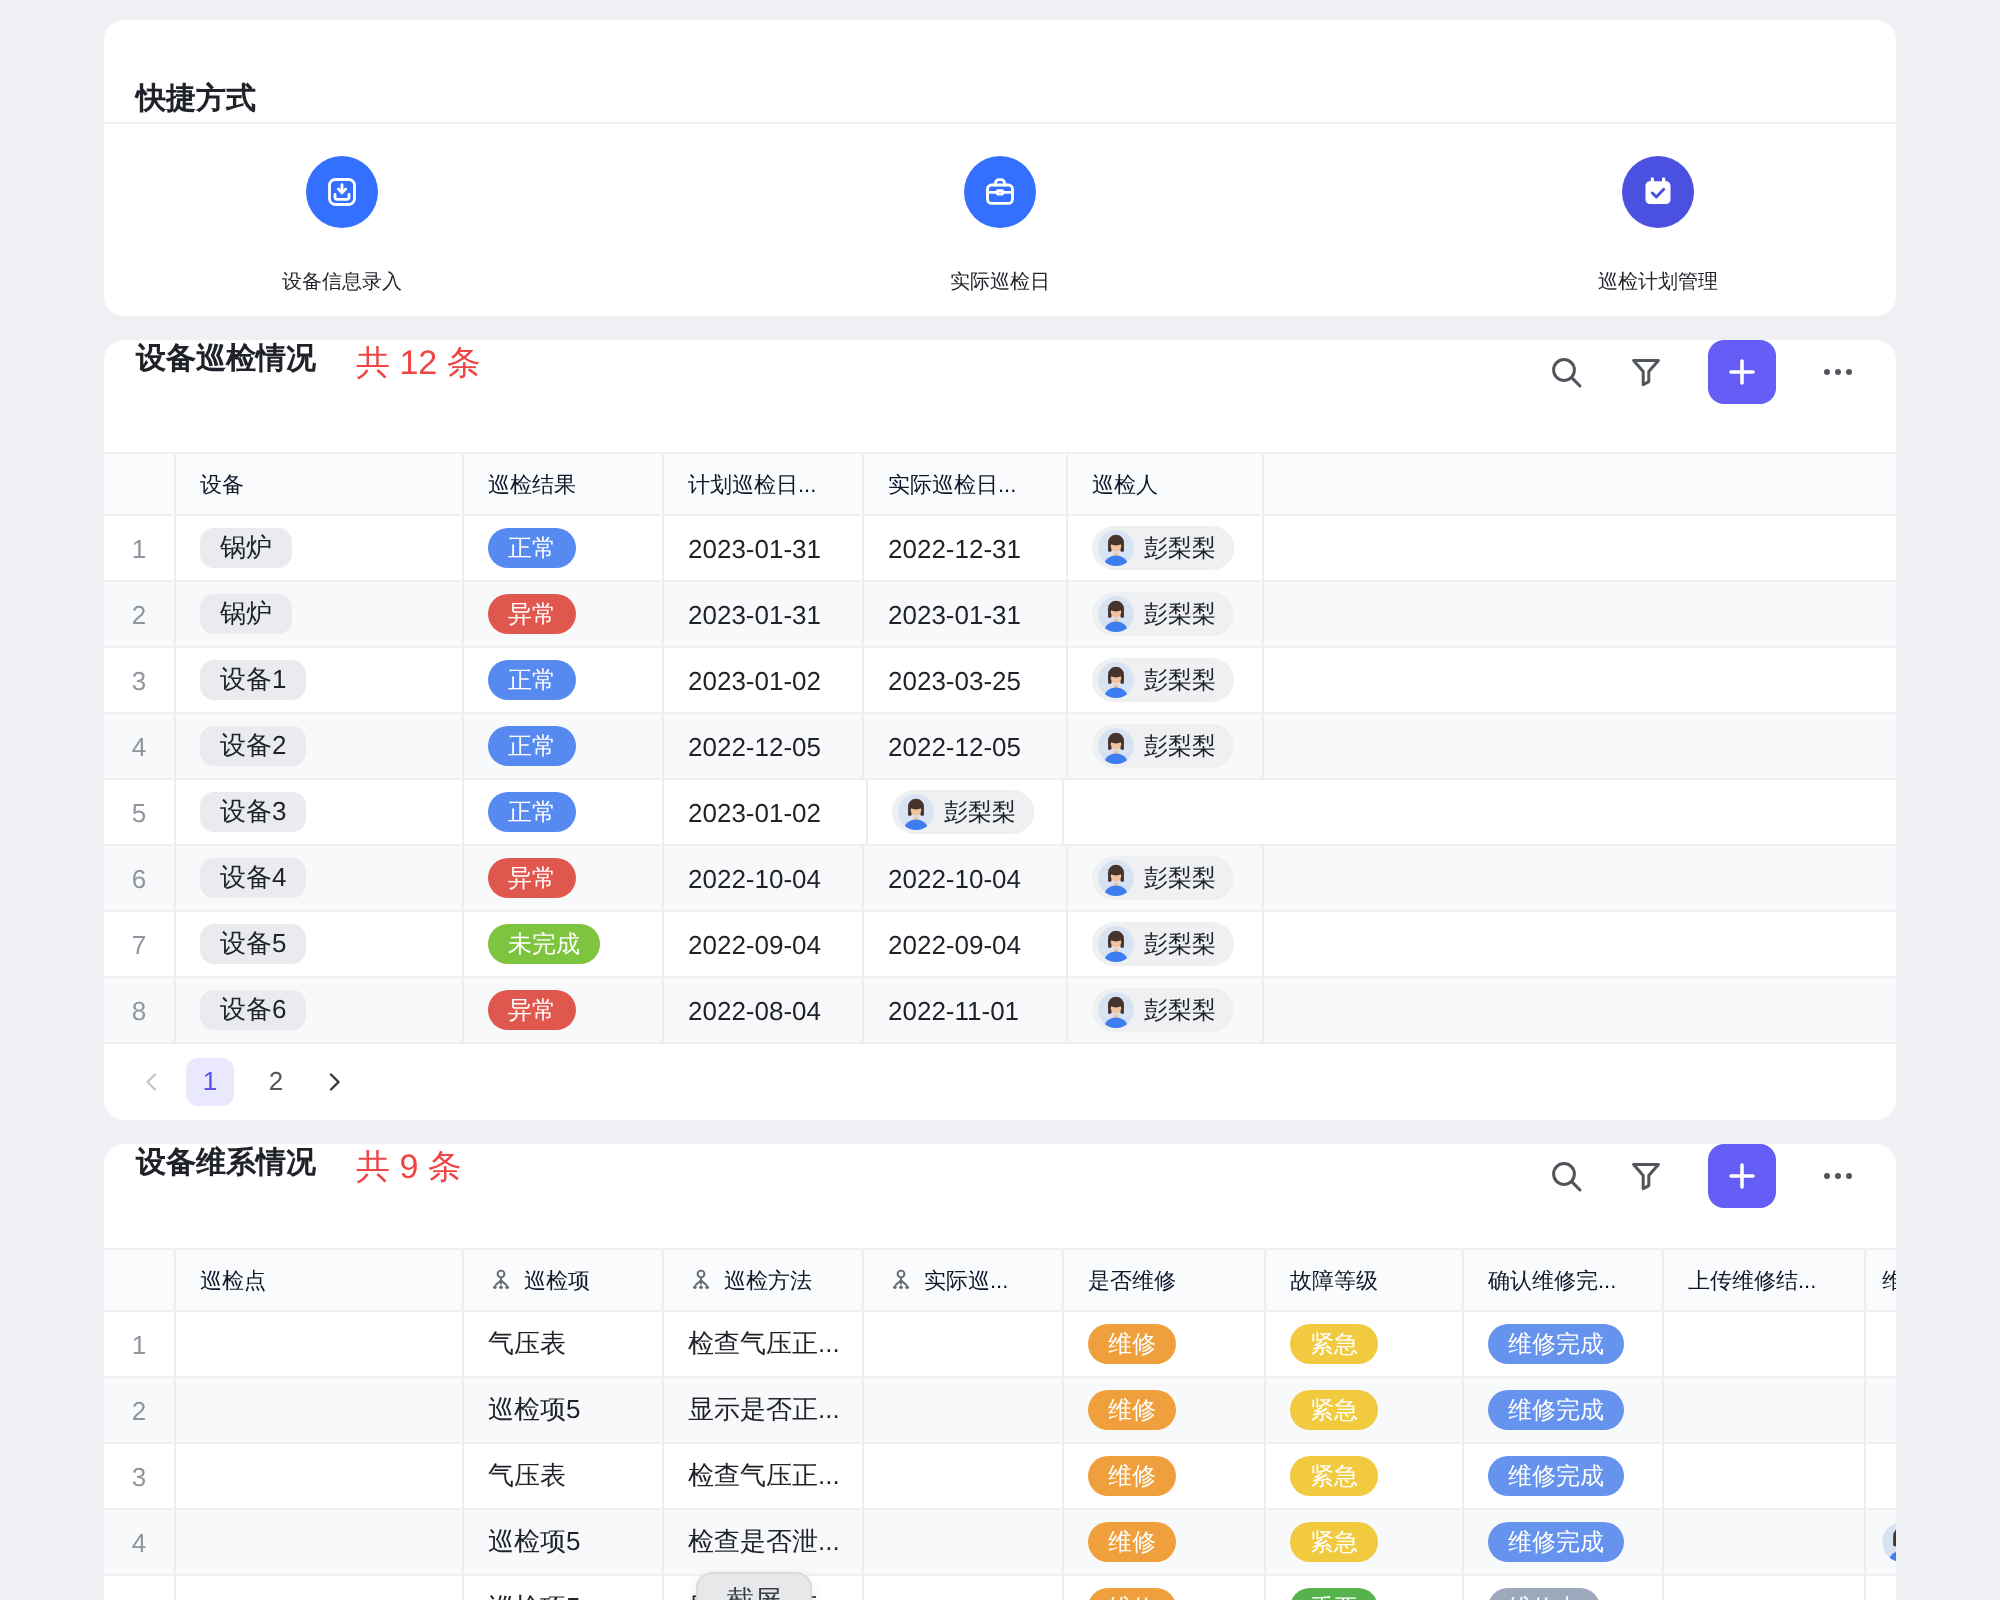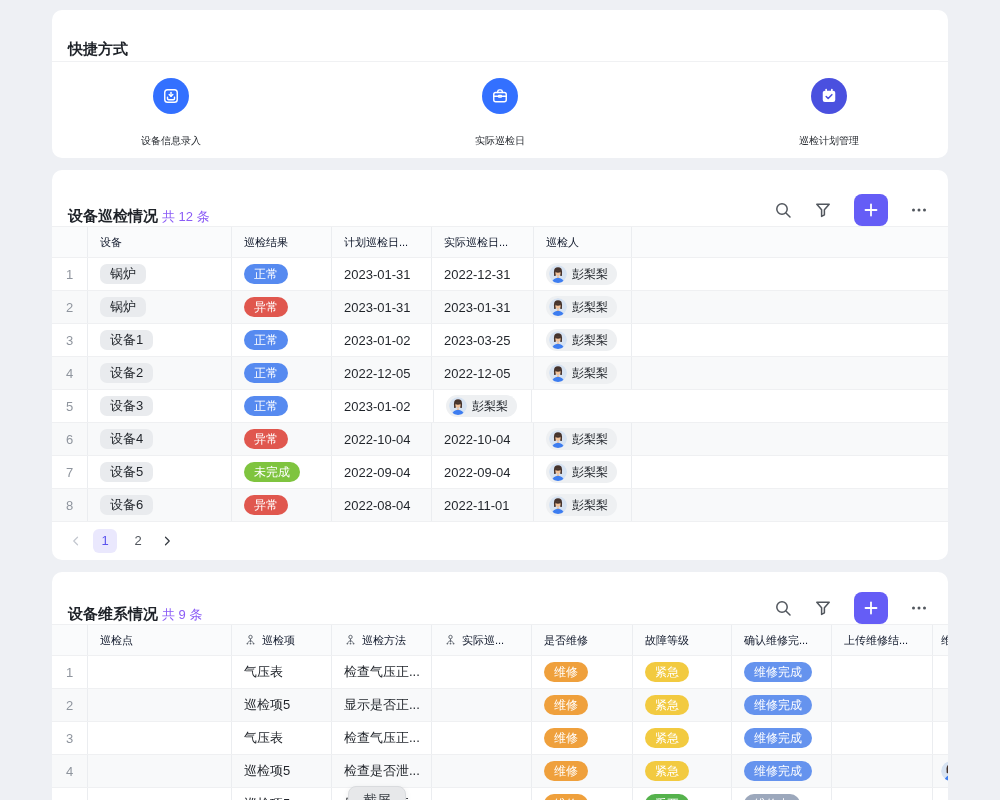--- a/index.html
+++ b/index.html
@@ -16,7 +16,7 @@
   .sc-circle{width:36px;height:36px;border-radius:50%;display:flex;align-items:center;justify-content:center}
   .sc-label{font-size:10px;color:#1f2329;margin-top:20px}
 
-  .card-head{height:56px;display:flex;align-items:flex-end;padding:0 16px}
+  .card-head{height:56px;display:flex;align-items:flex-start;padding:0 16px}
   #card-maintenance .card-head{height:52px}
   .card-title{font-size:15px;font-weight:bold}
   .card-count{font-size:13px;color:#8b5cf6;margin-left:4px}

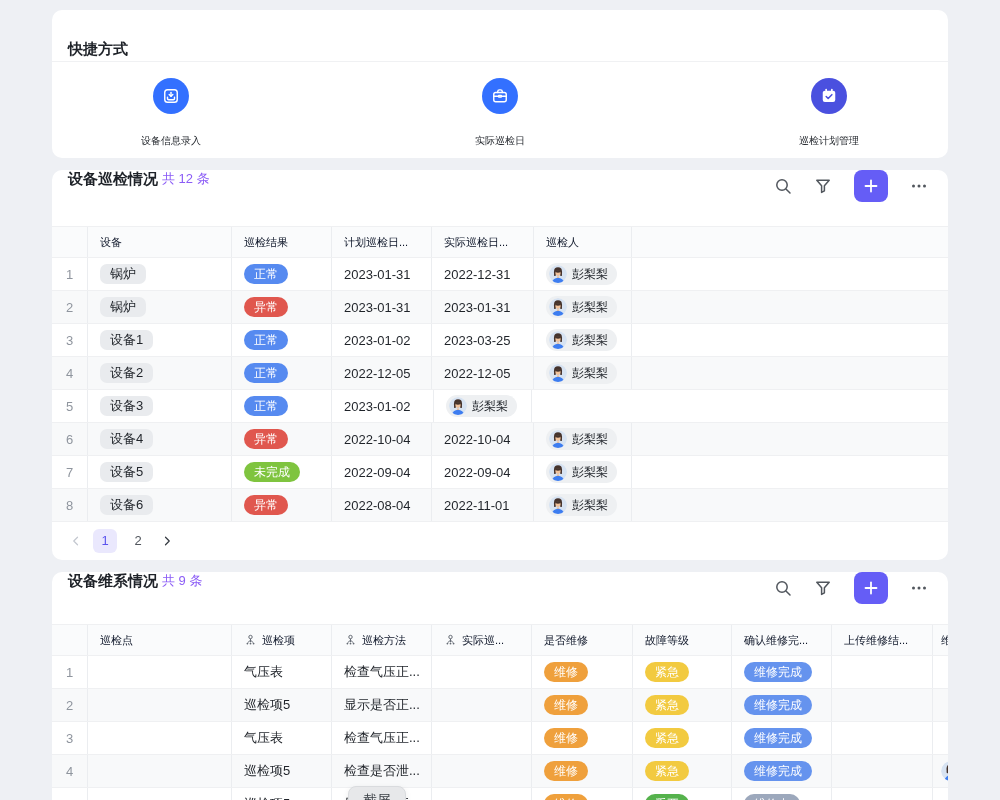--- a/index.html
+++ b/index.html
@@ -19,7 +19,7 @@
   .card-head{height:56px;display:flex;align-items:flex-start;padding:0 16px}
   #card-maintenance .card-head{height:52px}
   .card-title{font-size:15px;font-weight:bold}
-  .card-count{font-size:13px;color:#8b5cf6;margin-left:4px}
+  .card-count{font-size:17px;color:#ef4444;margin-left:20px}
   .head-tools{margin-left:auto;display:flex;align-items:center;gap:14px}
   .tool-btn{width:26px;height:26px;display:flex;align-items:center;justify-content:center;cursor:pointer}
   .add-btn{width:34px;height:32px;border-radius:8px;display:flex;align-items:center;justify-content:center;cursor:pointer;border:none;margin:0 4px}

